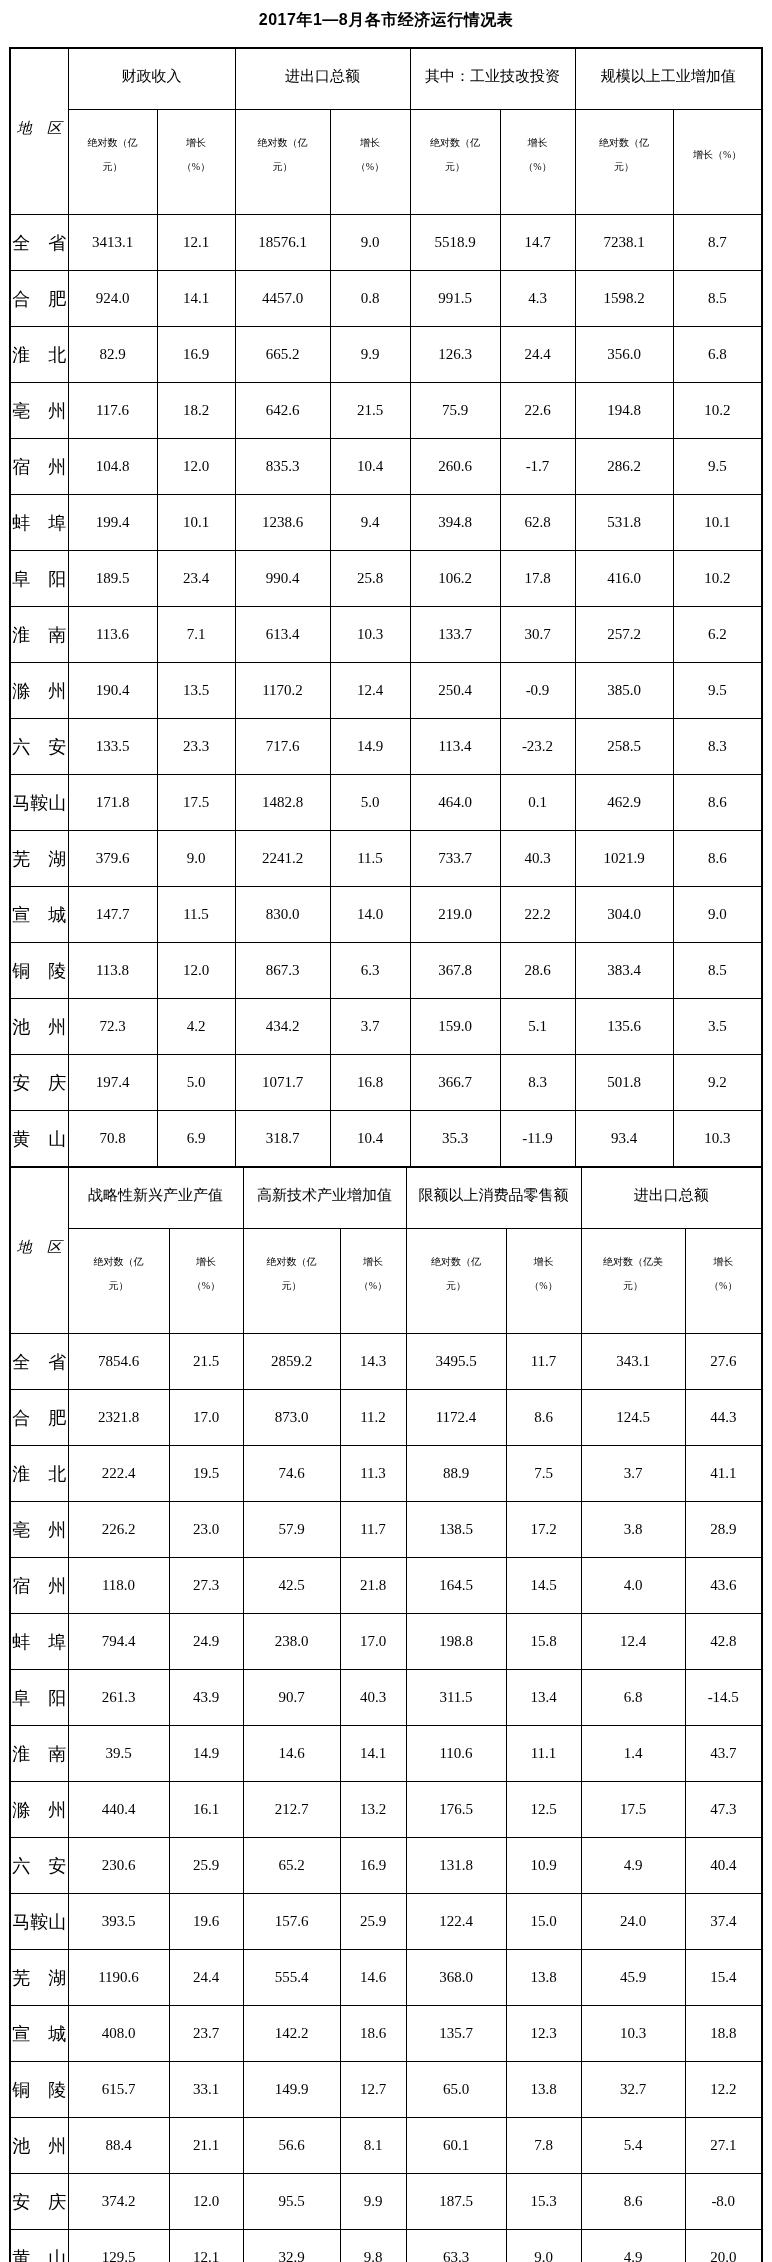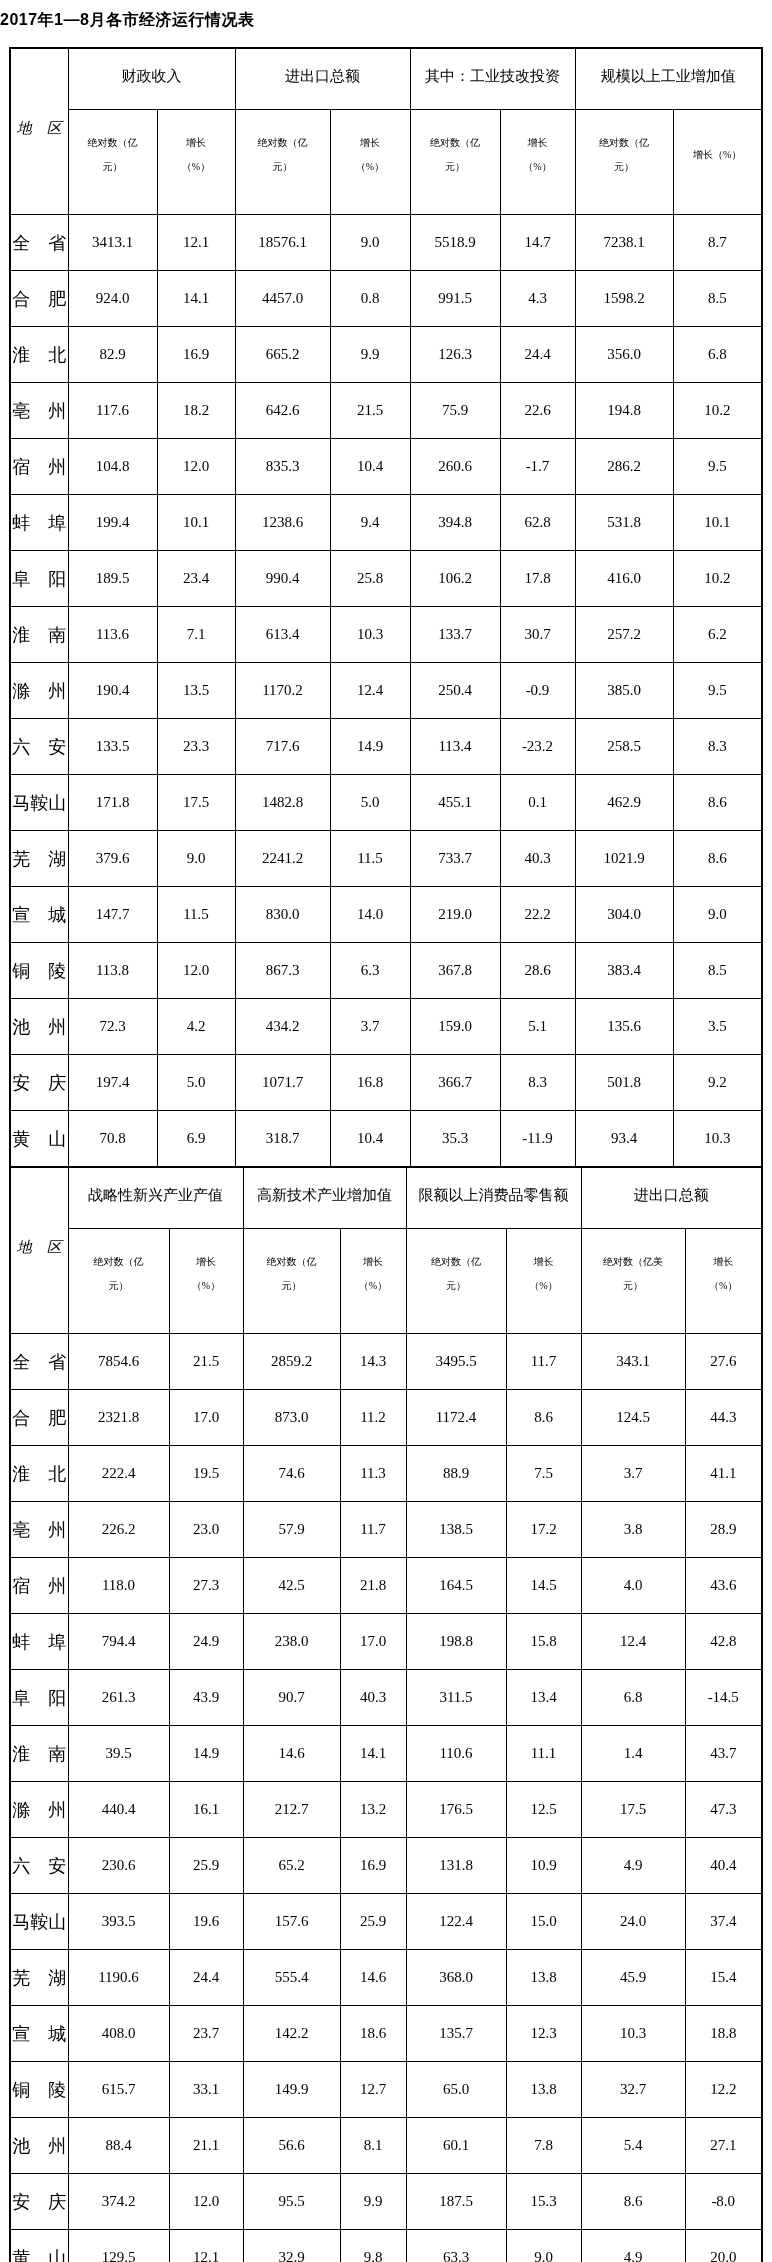--- a/index.html
+++ b/index.html
@@ -15,6 +15,7 @@
     box-sizing: border-box;
   }
   .title {
+    text-align: center;
     font-family: "Liberation Sans", "DejaVu Sans", sans-serif;
     font-weight: bold;
     font-size: 16px;

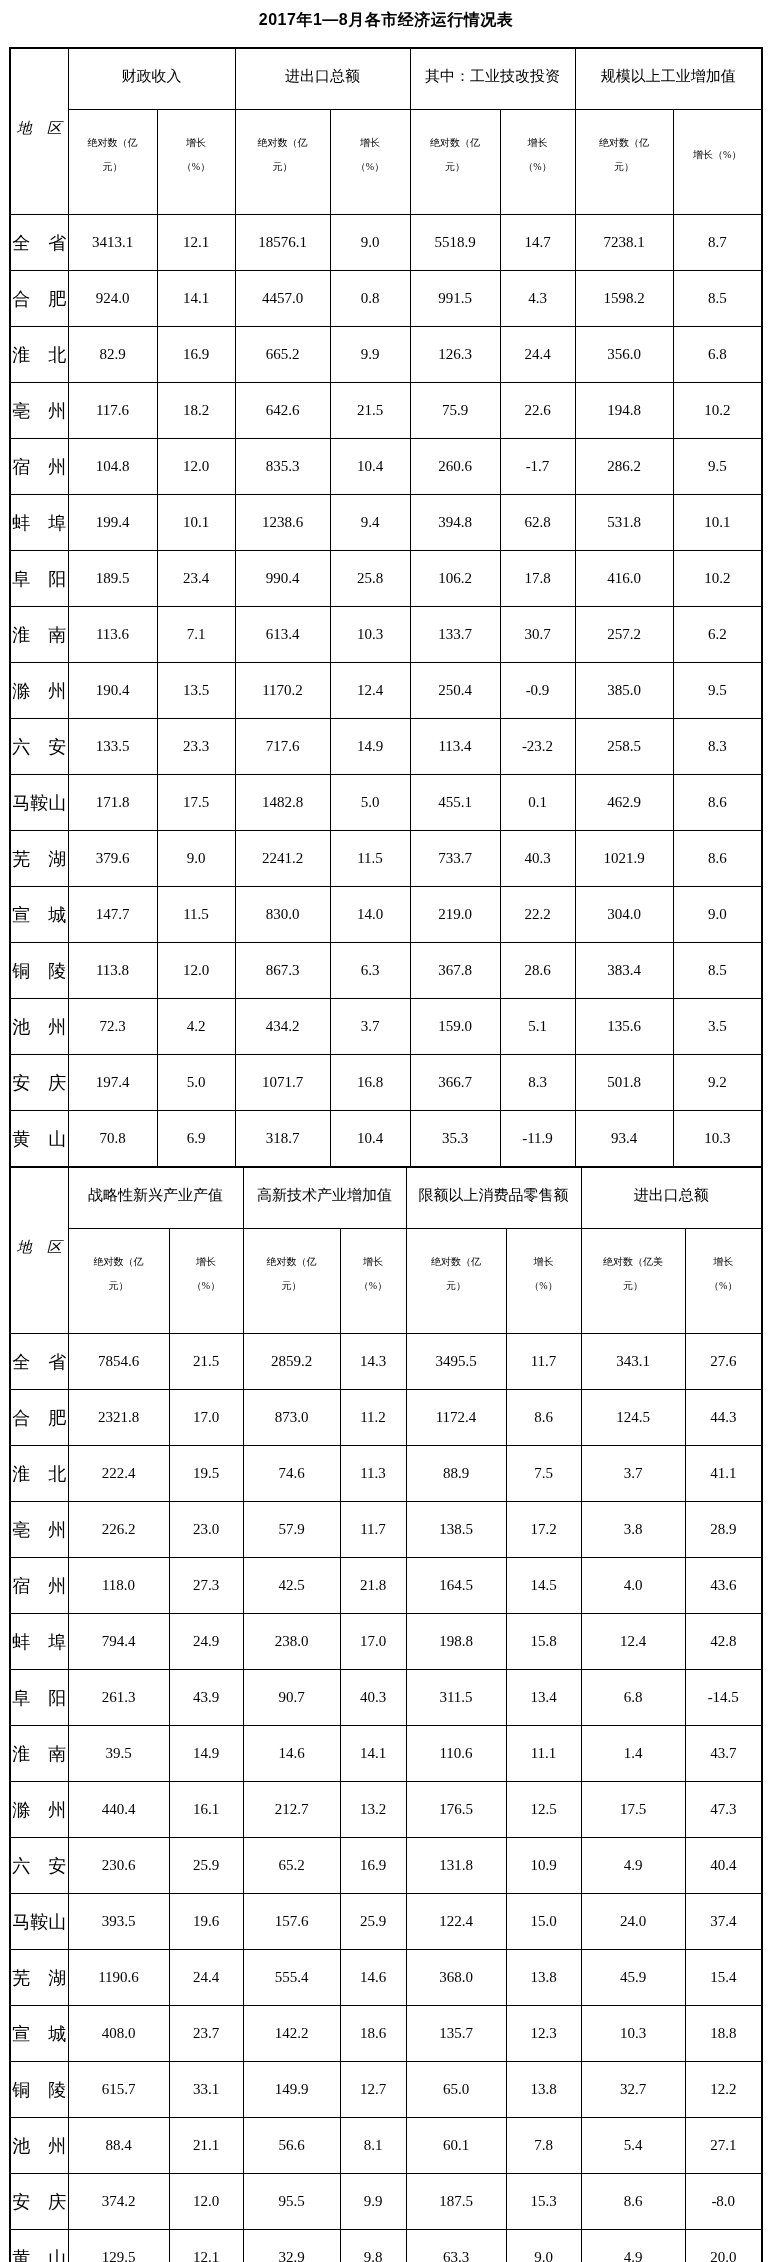--- a/index.html
+++ b/index.html
@@ -230,7 +230,7 @@
           <td>17.5</td>
           <td>1482.8</td>
           <td>5.0</td>
-          <td>455.1</td>
+          <td>464.0</td>
           <td>0.1</td>
           <td>462.9</td>
           <td>8.6</td>

